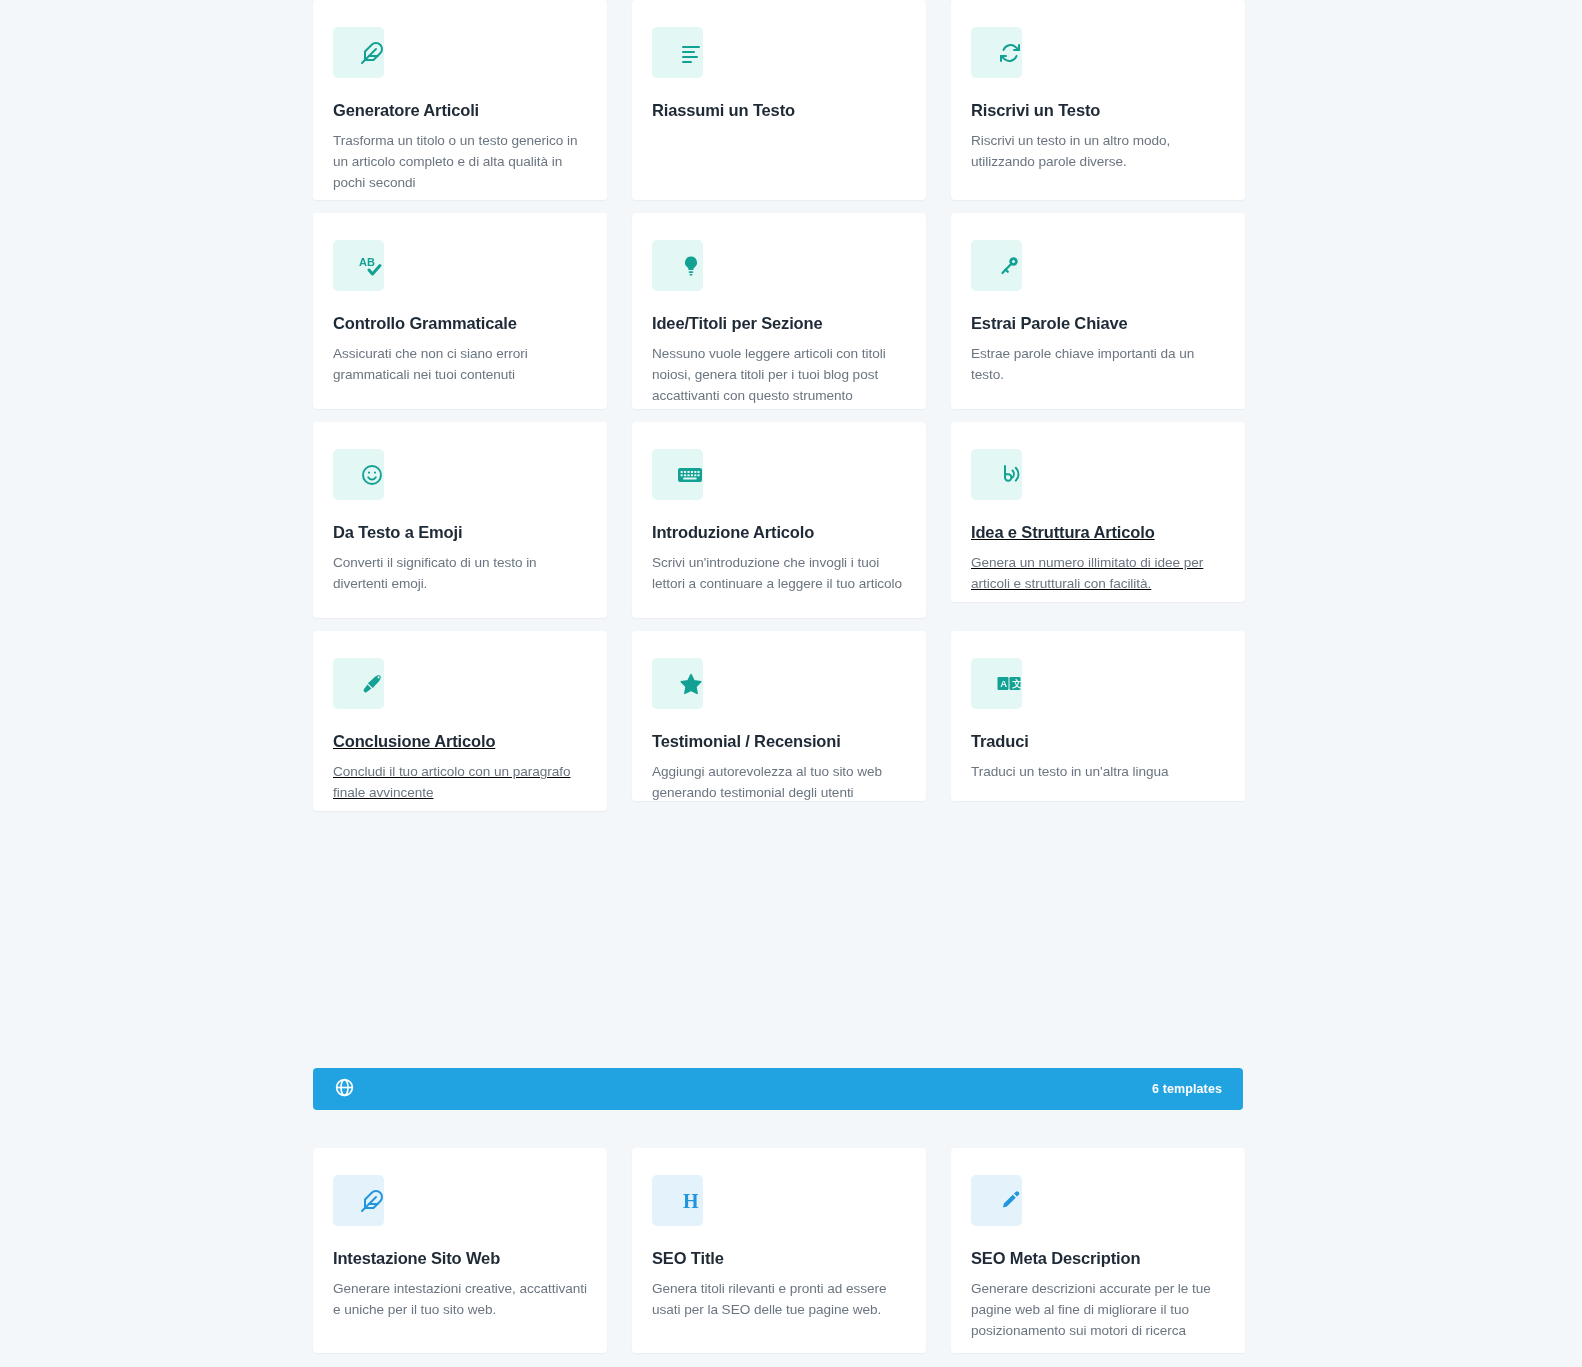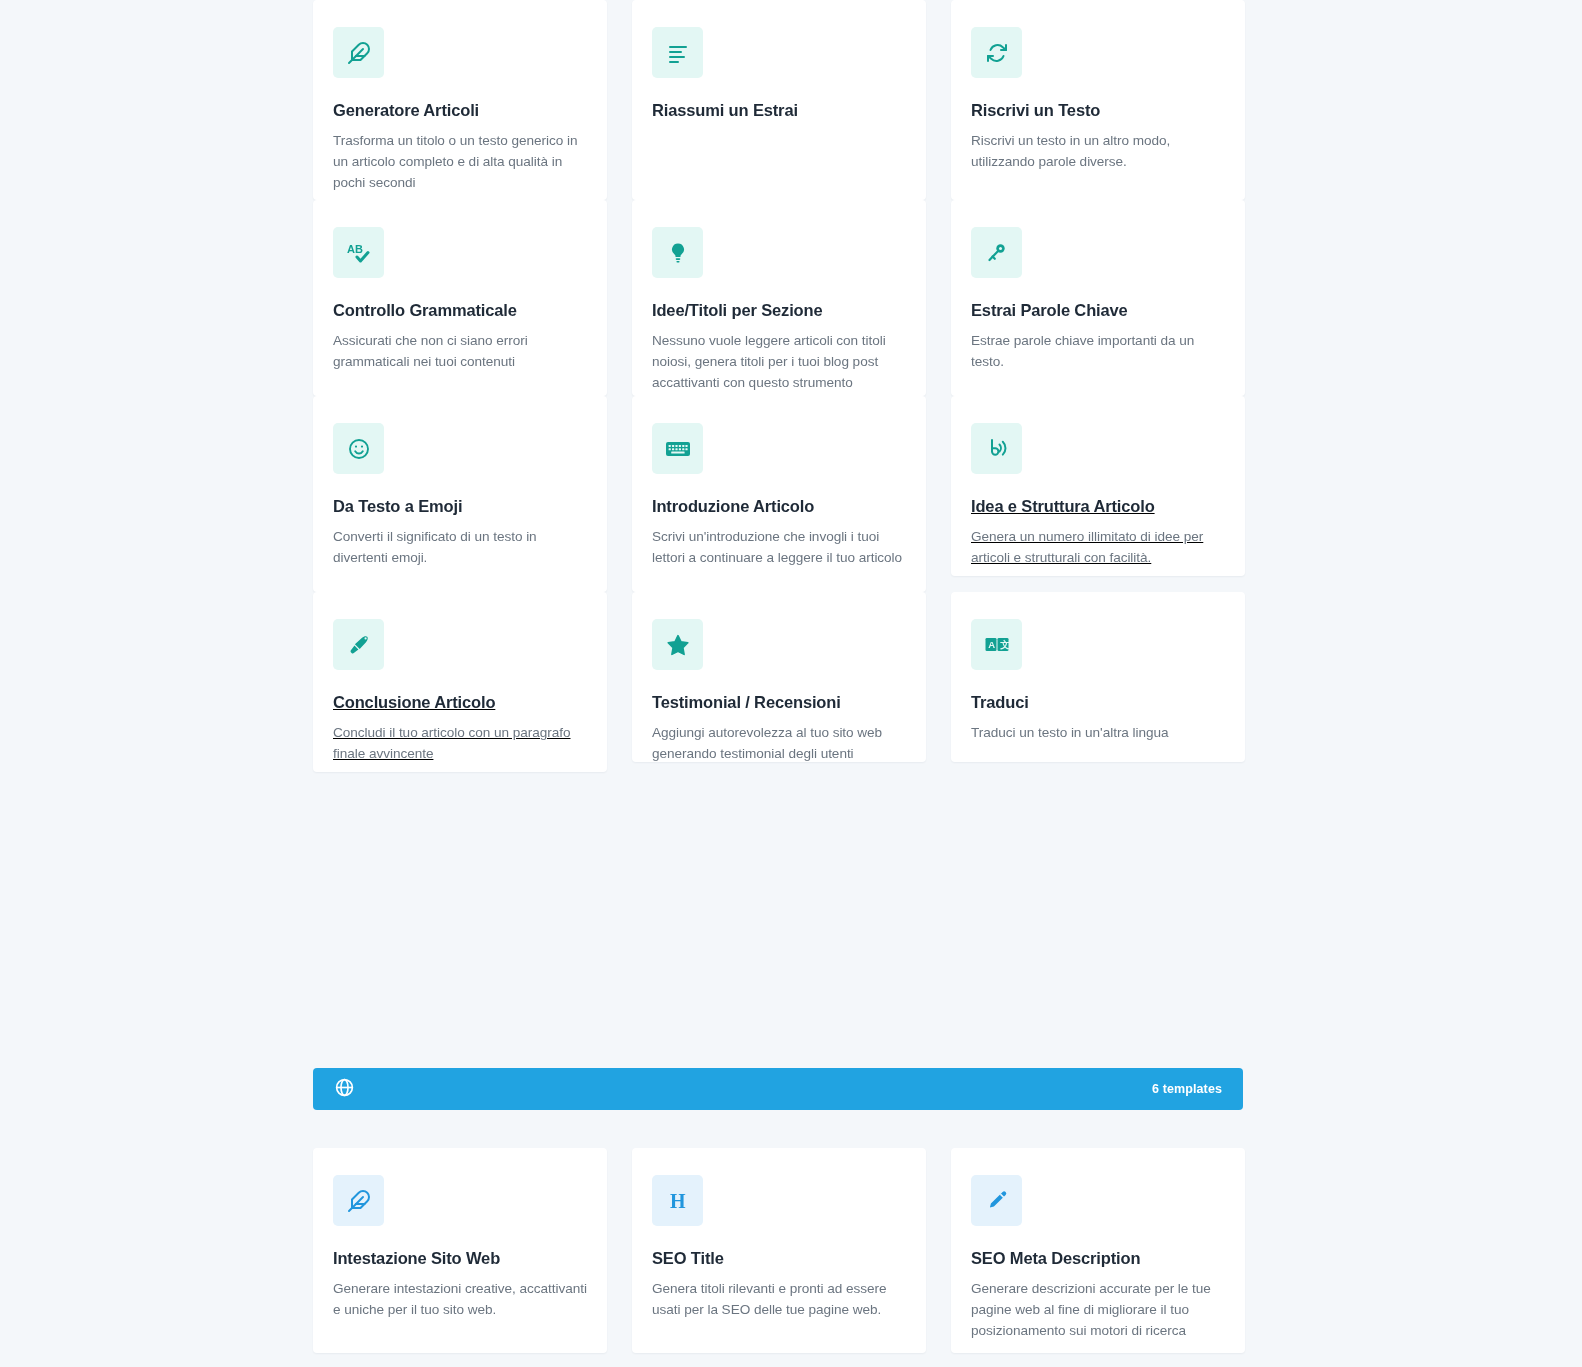--- a/index.html
+++ b/index.html
@@ -28,7 +28,7 @@
     column-gap: 25px;
   }
 
-  #grid-writing { top: 0px; }
+  #grid-writing { top: 0px; row-gap: 13px; }
   #grid-seo     { top: 1148px; row-gap: 13px; }
 
   .card {

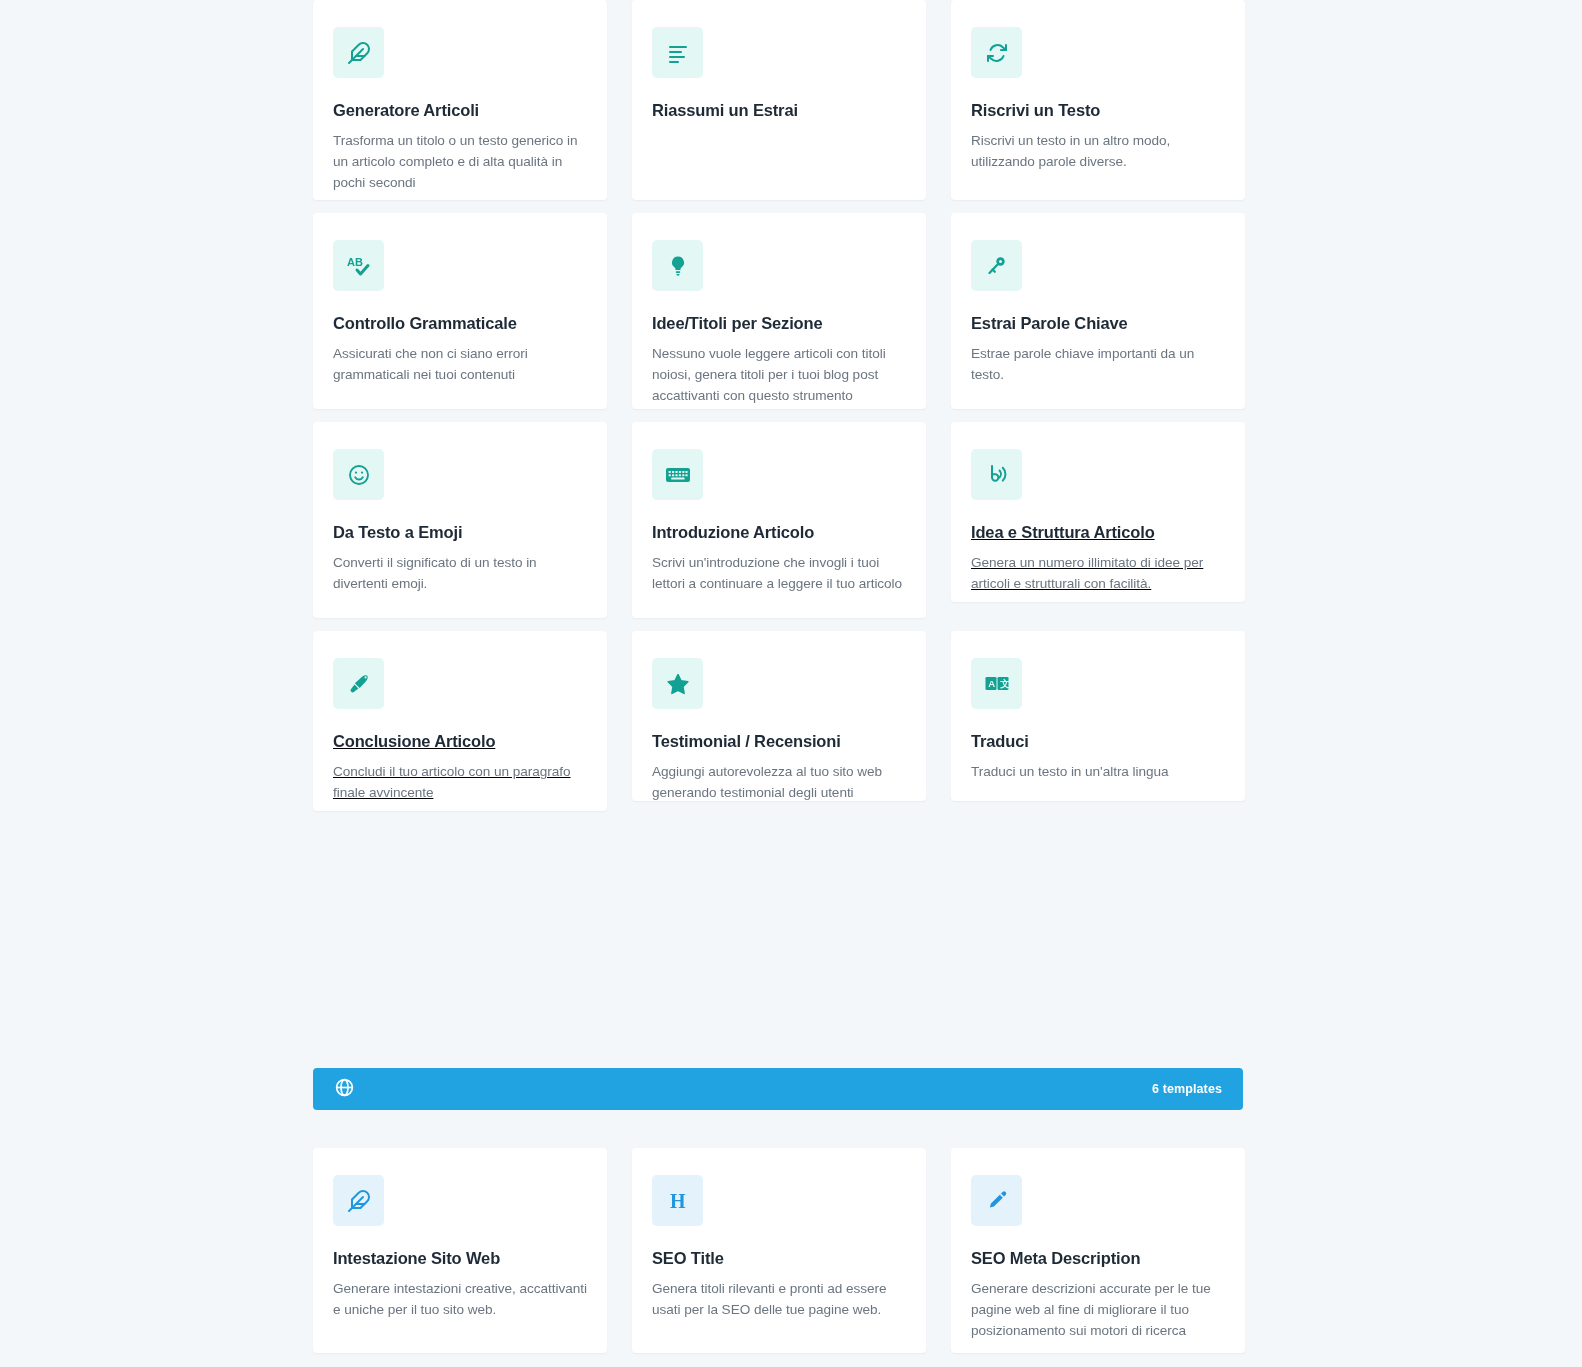--- a/index.html
+++ b/index.html
@@ -131,7 +131,7 @@
             <line x1="4" y1="21" x2="12" y2="21"></line>
         </svg>
       </div>
-      <div class="card-title">Riassumi un Estrai</div>
+      <div class="card-title">Riassumi un Testo</div>
     </div>
 
     <div class="card h-tall">

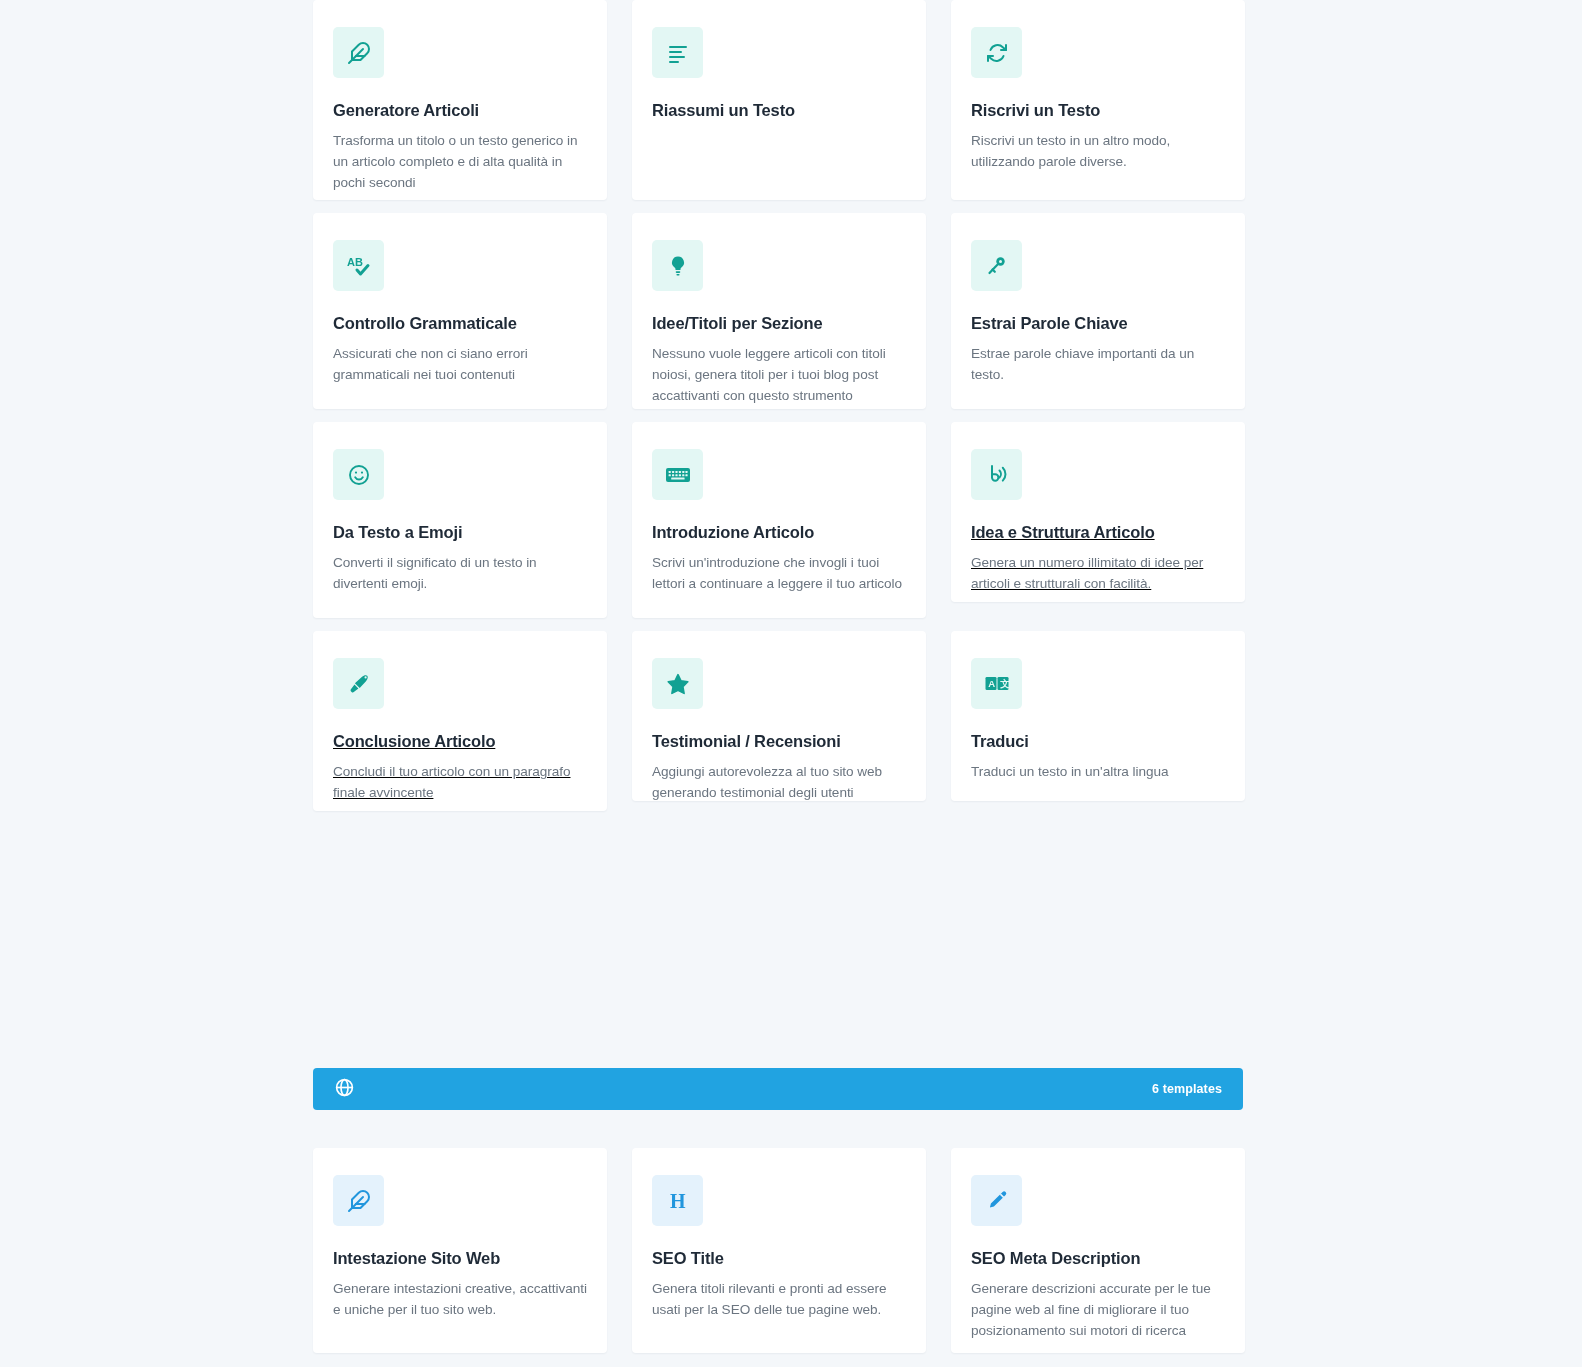--- a/index.html
+++ b/index.html
@@ -57,7 +57,7 @@
     border-radius: 5px;
     display: flex;
     align-items: center;
-    justify-content: center;
+    justify-content: flex-end;
     margin-bottom: 21px;
   }
   .icon-tile.teal { background: #e3f7f4; }

